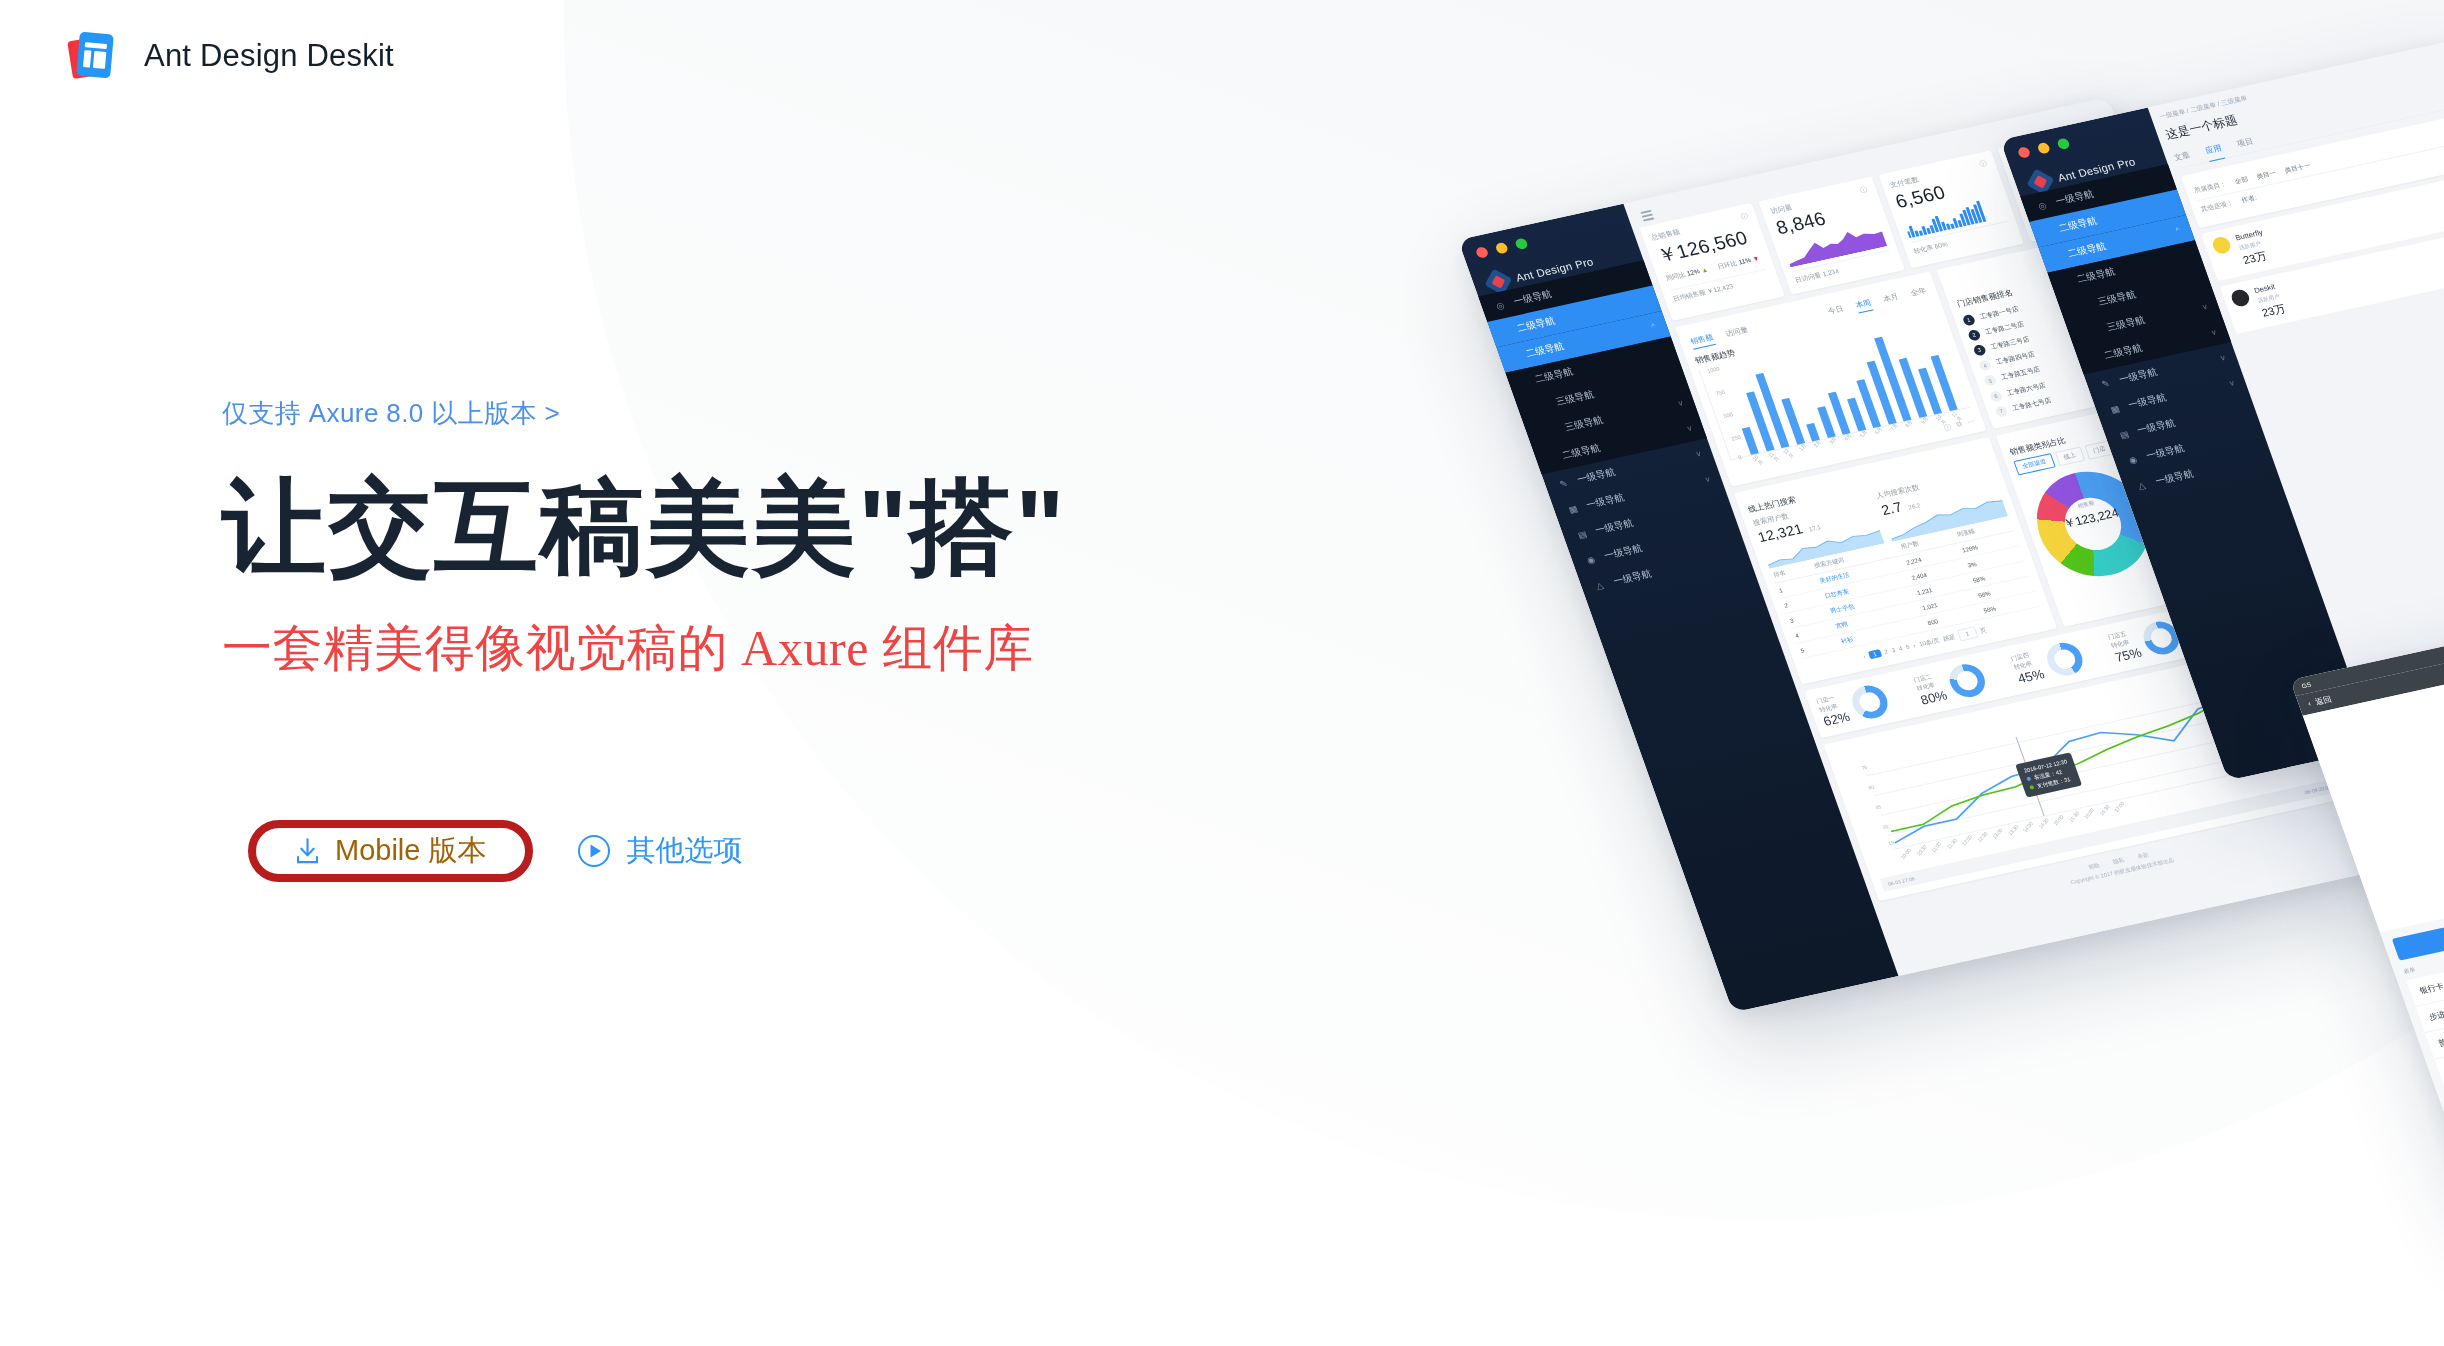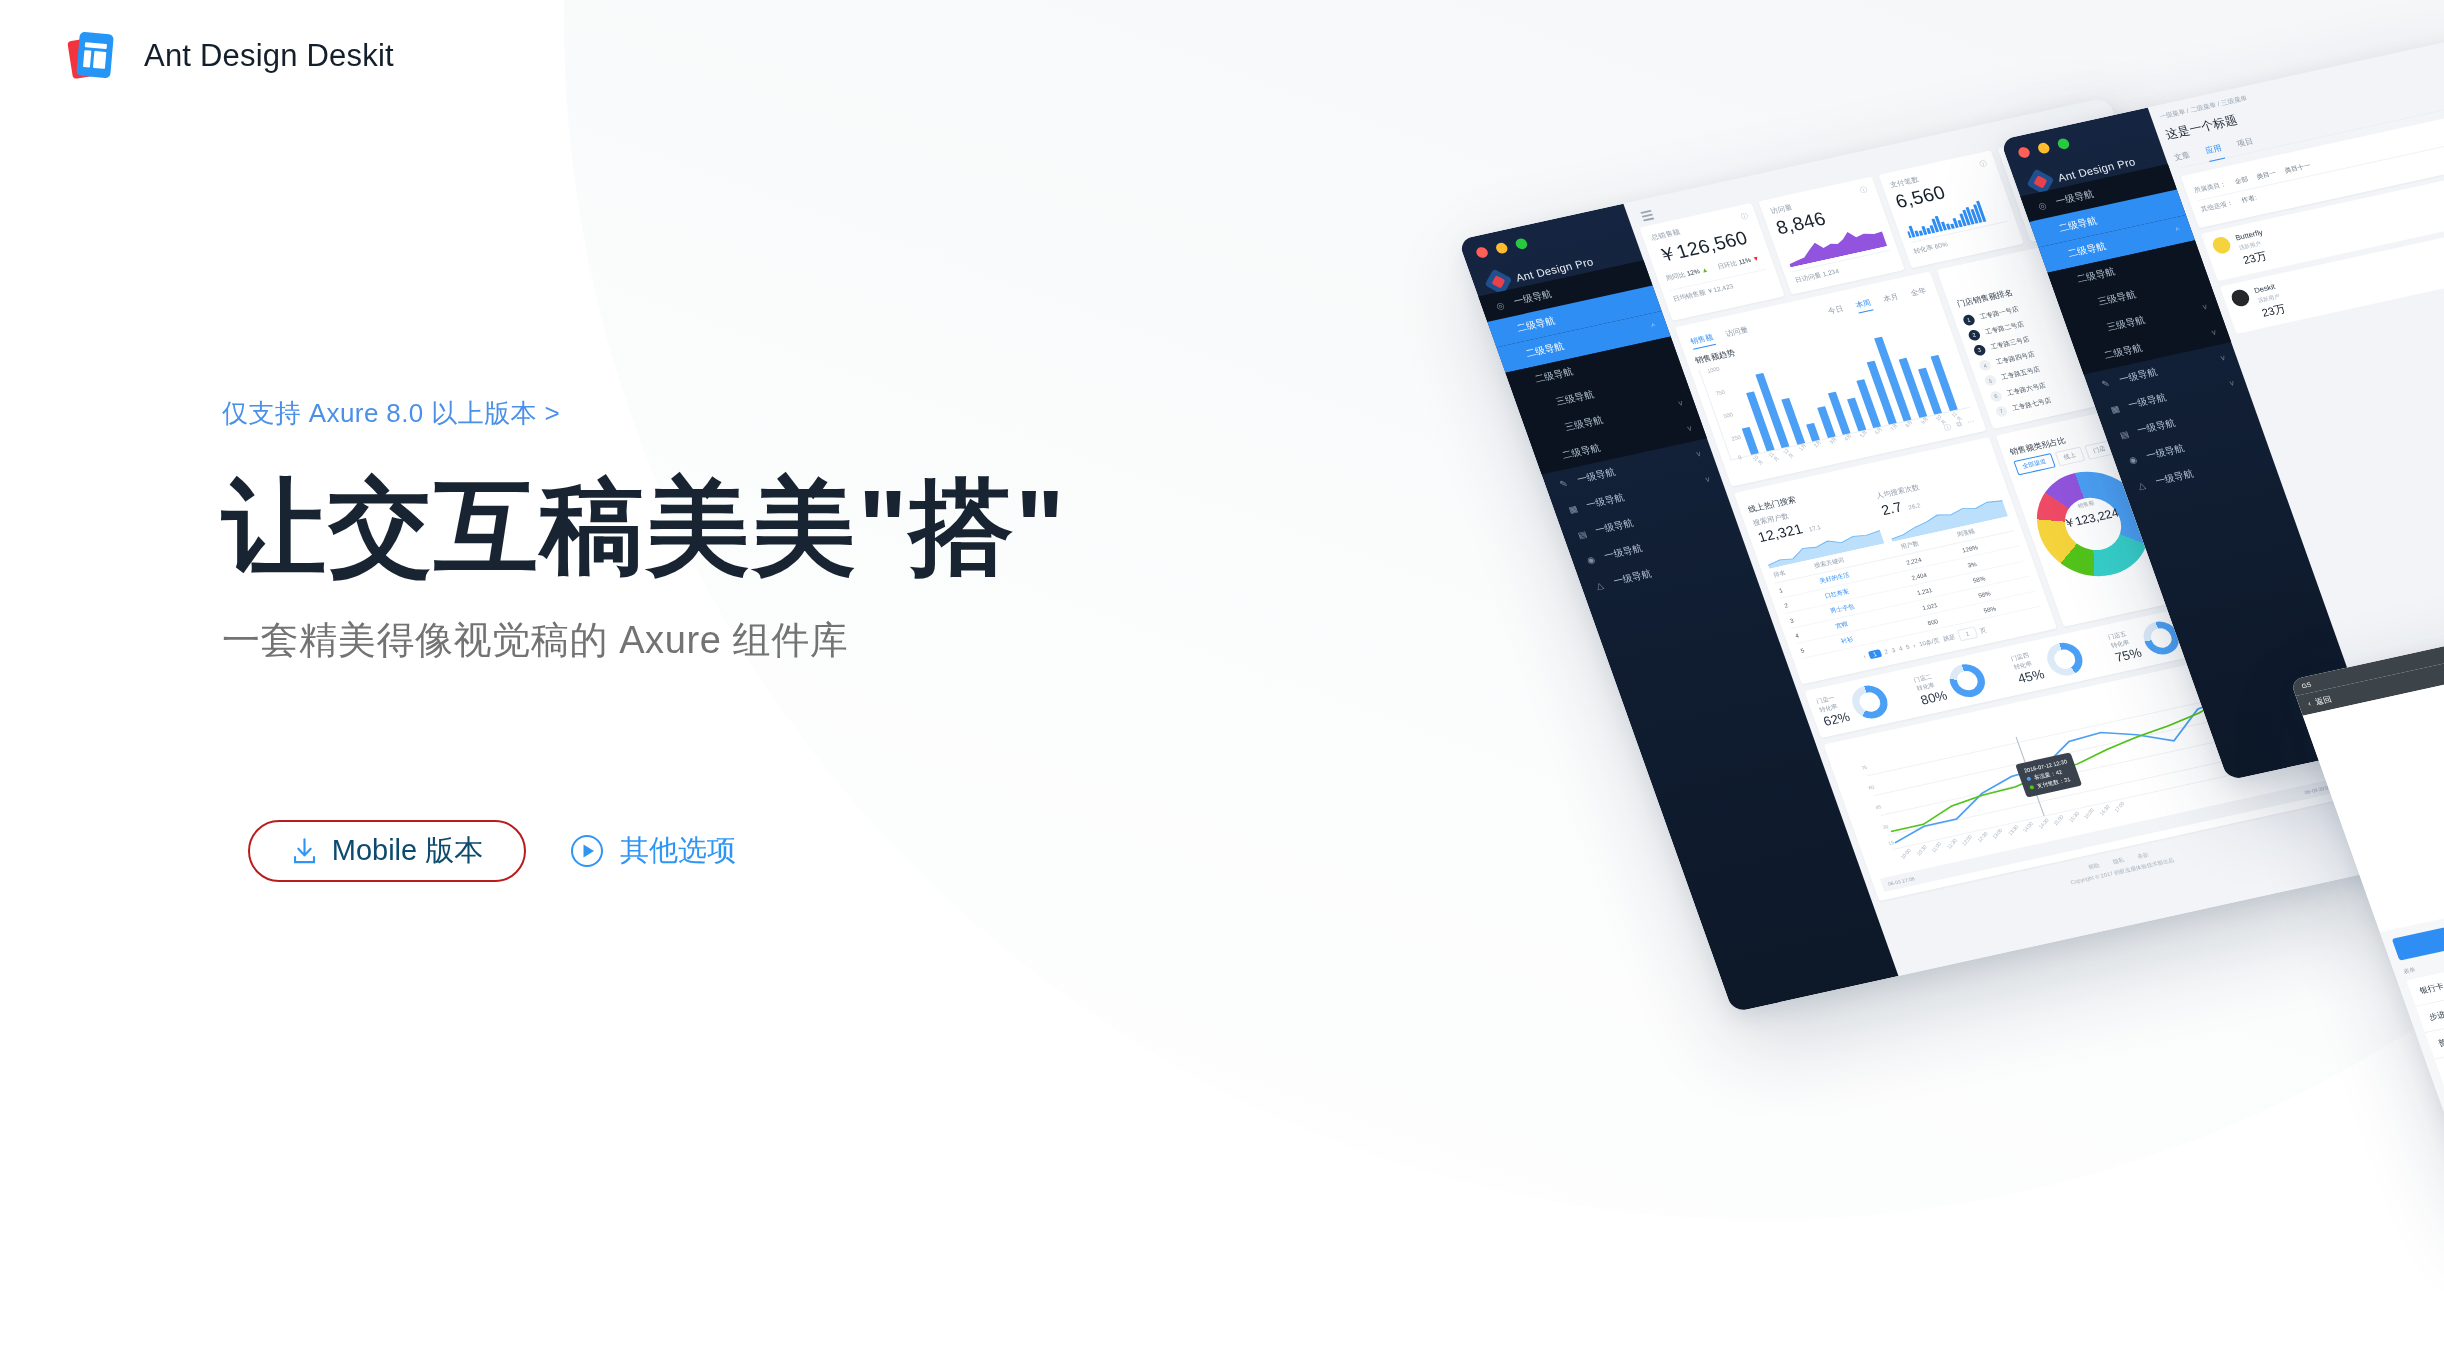--- a/index.html
+++ b/index.html
@@ -61,8 +61,9 @@
   }
   #hero-sub{
     margin-top:30px;
-    font-size:38px; color:#737373; letter-spacing:.6px; font-weight:400;
+    font-size:50px; color:#ef4444; letter-spacing:.6px; font-weight:400;
     white-space:nowrap;
+    font-family:Liberation Serif, serif;
   }
 
   

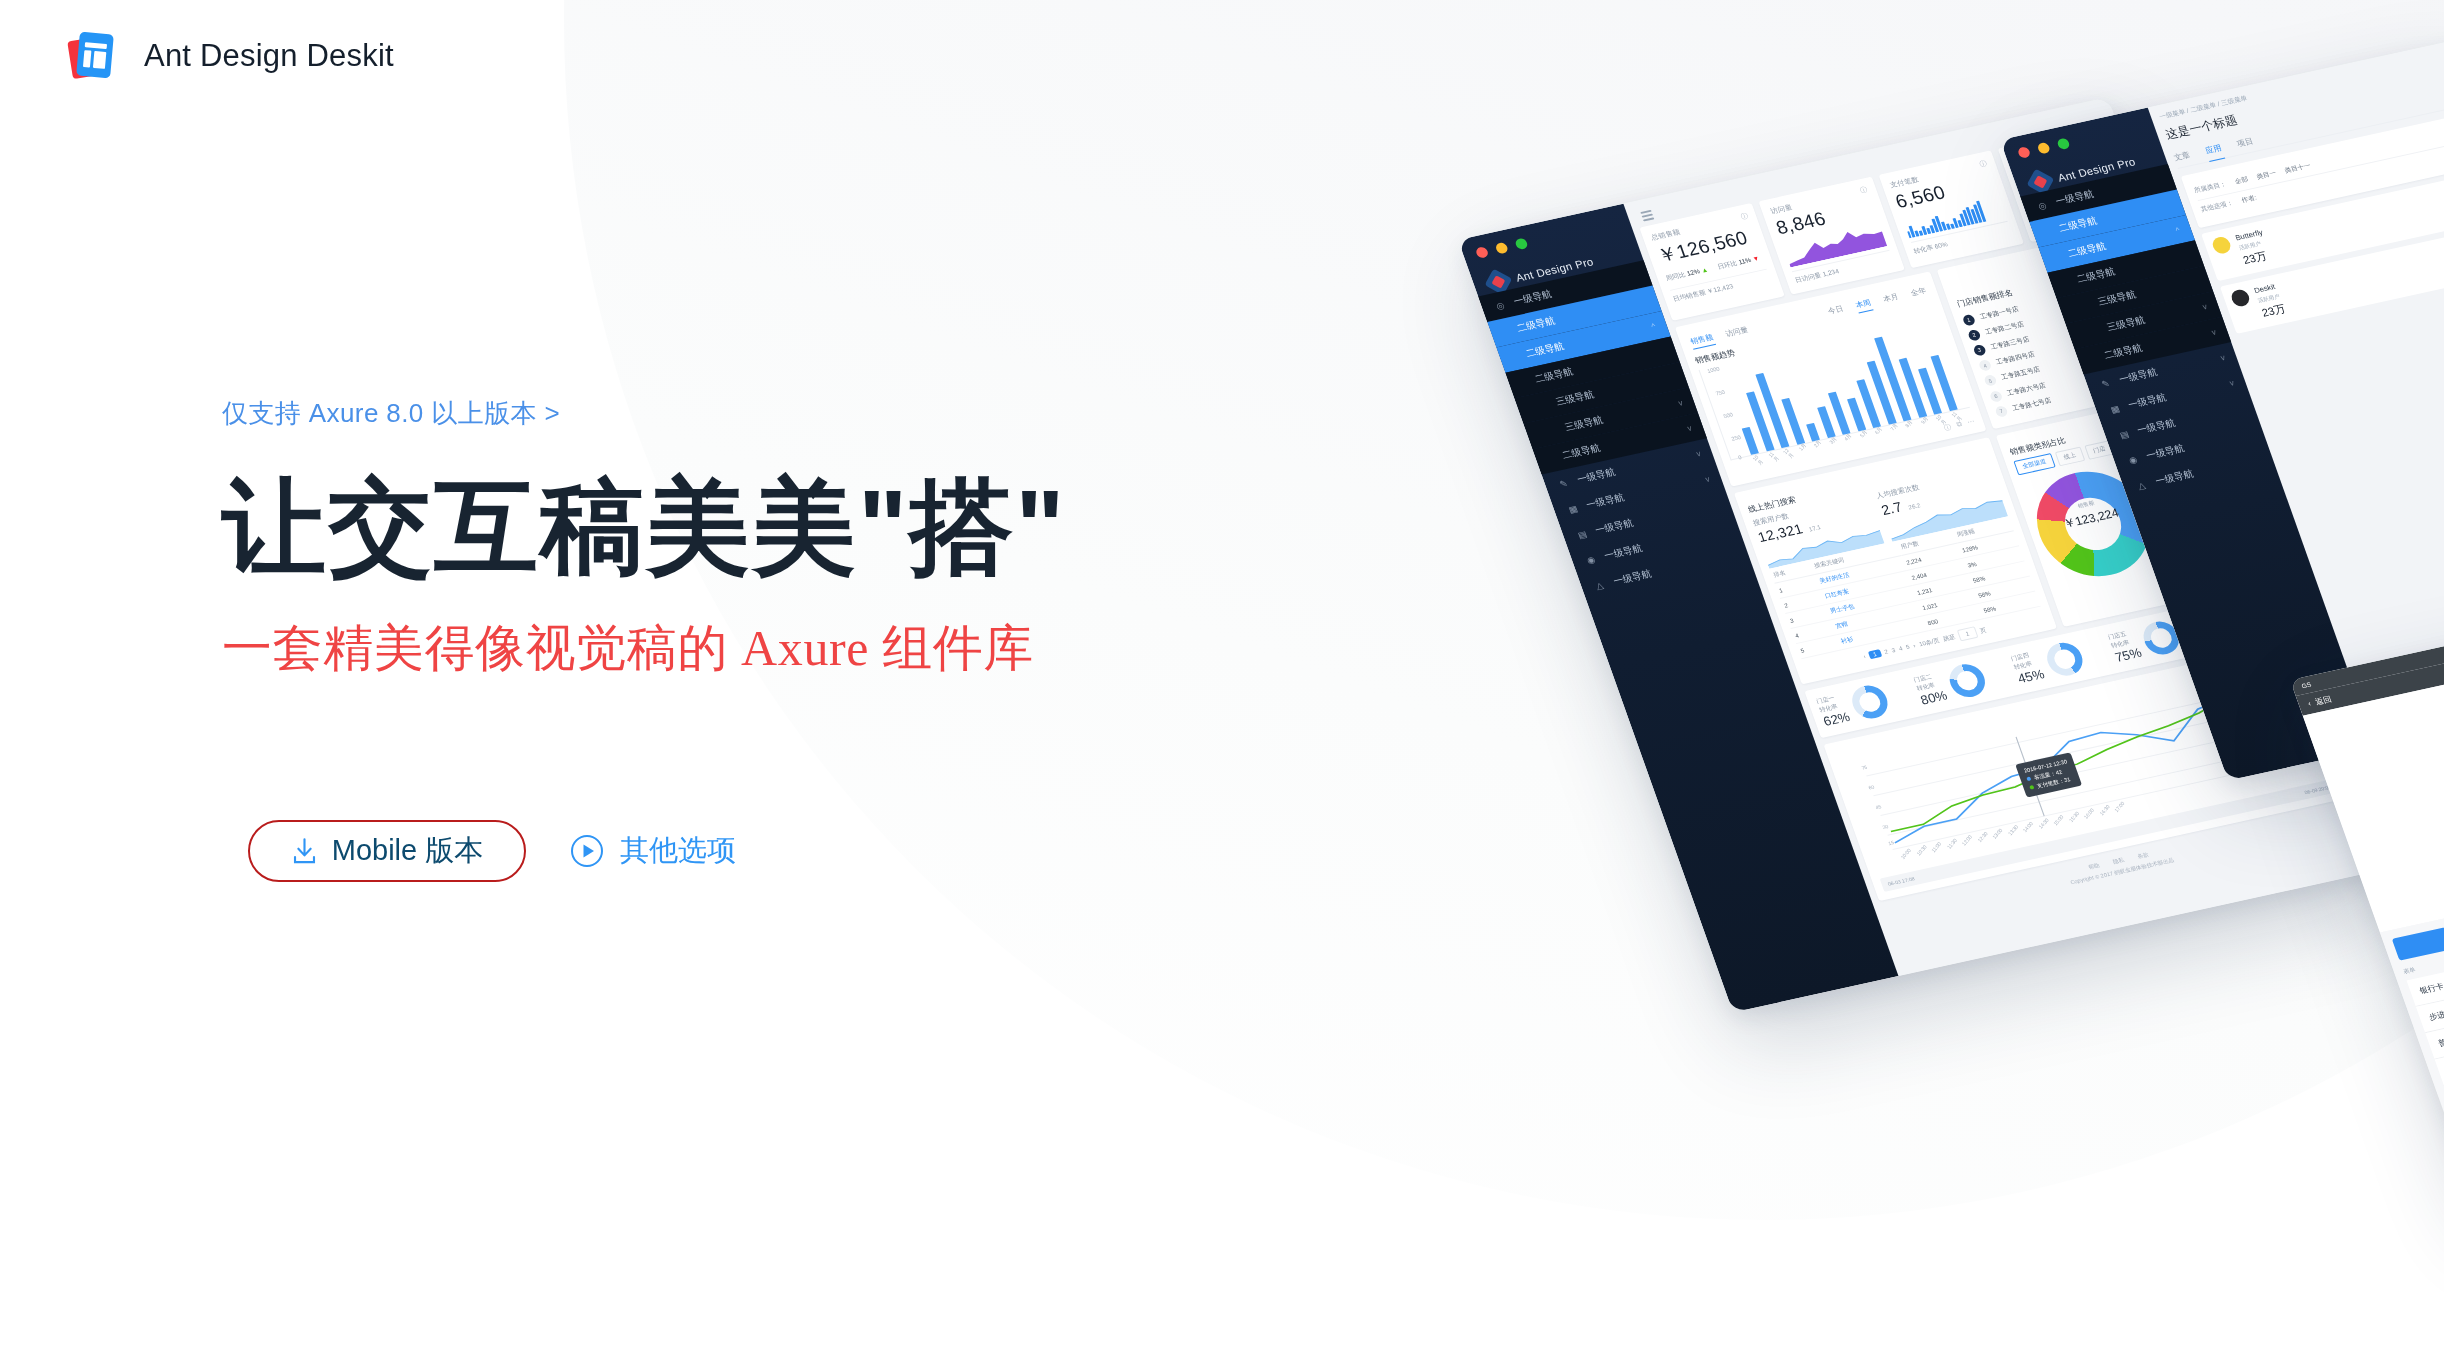--- a/index.html
+++ b/index.html
@@ -81,8 +81,8 @@
     border:none;
   }
   #btn-mobile{
-    background:#ffffff; color:#0c4a6e; padding:0 38px; min-width:278px;
-    border:2px solid #b91c1c; margin-left:26px;
+    background:#ffffff; color:#a16207; padding:0 38px; min-width:278px;
+    border:8px solid #b91c1c; margin-left:26px;
   }
   #btn-video{
     margin-left:44px; display:flex; align-items:center; gap:16px;

